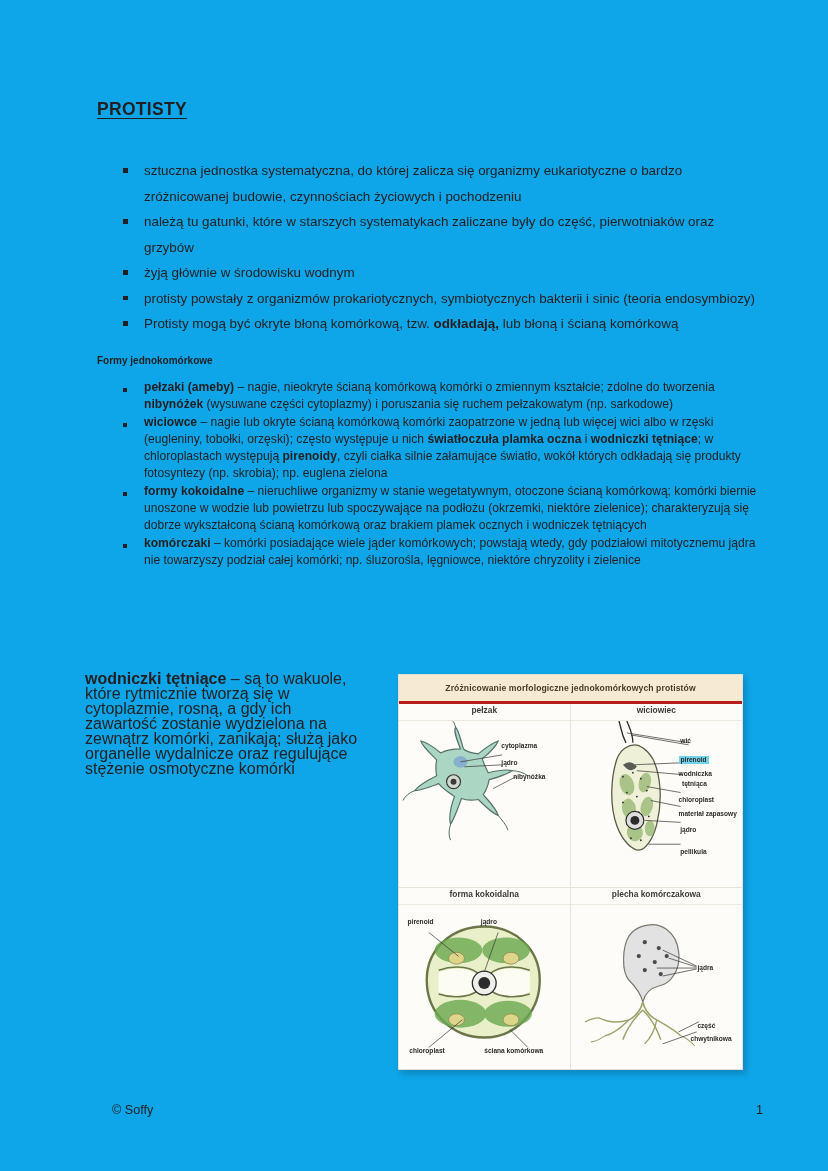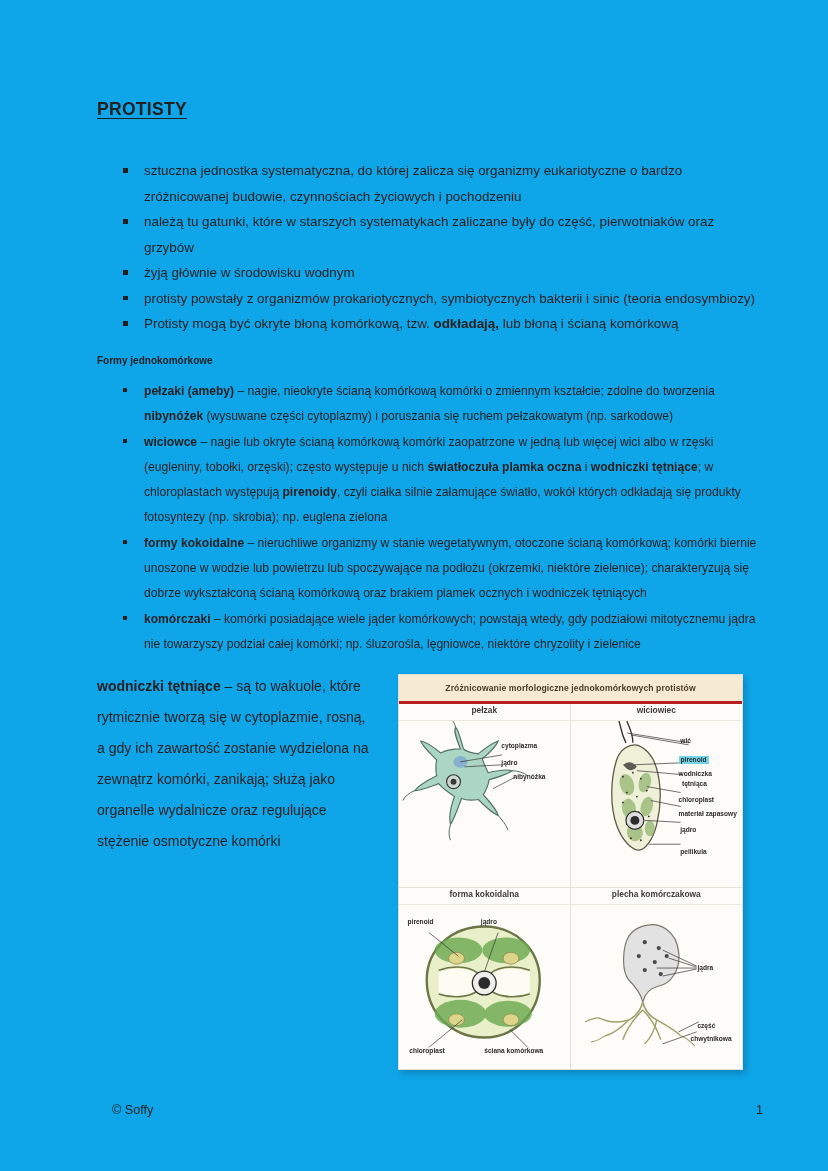--- a/index.html
+++ b/index.html
@@ -77,7 +77,7 @@
     position: relative;
     padding-left: 22px;
     font-size: 12.1px;
-    line-height: 25px;
+    line-height: 17px;
     margin-bottom: 1px;
   }
   .sblt::before {

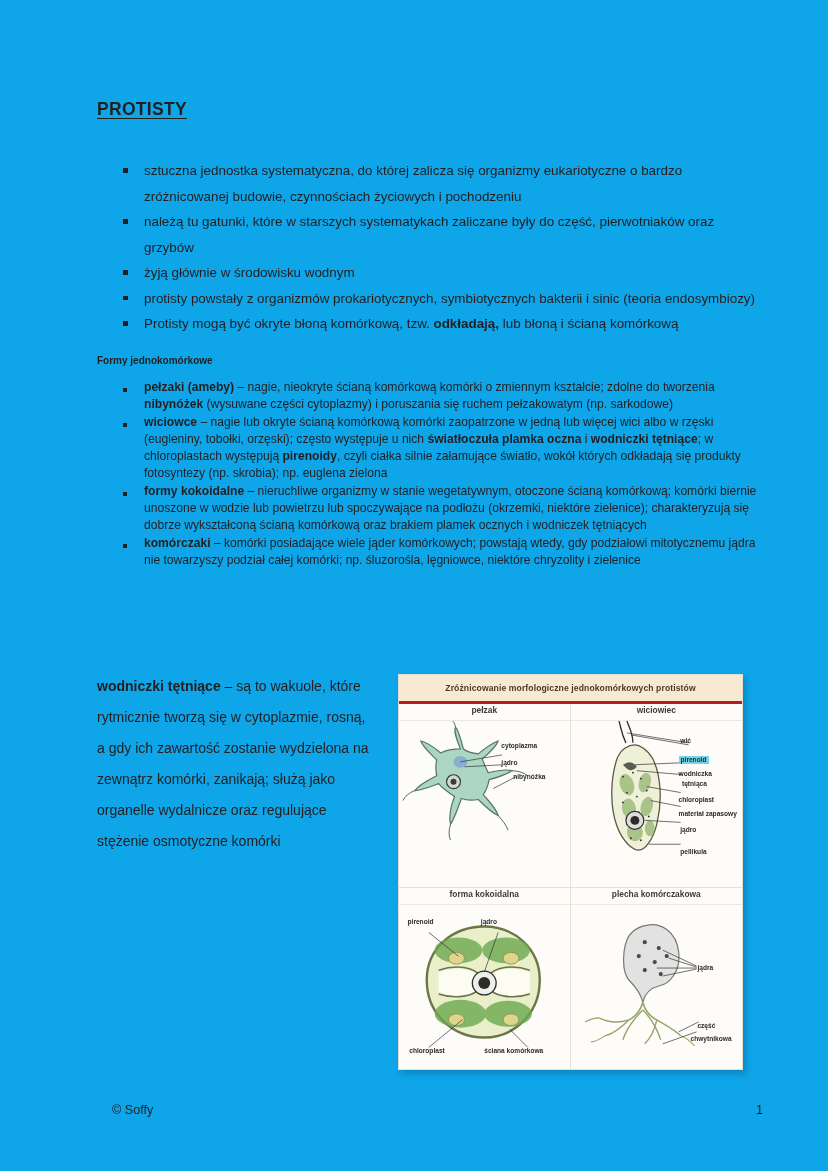--- a/index.html
+++ b/index.html
@@ -94,11 +94,11 @@
   
   .left-para {
     position: absolute;
-    left: 97px;
+    left: 85px;
     top: 671px;
     width: 276px;
-    font-size: 14px;
-    line-height: 31px;
+    font-size: 16px;
+    line-height: 15px;
   }
 
   

